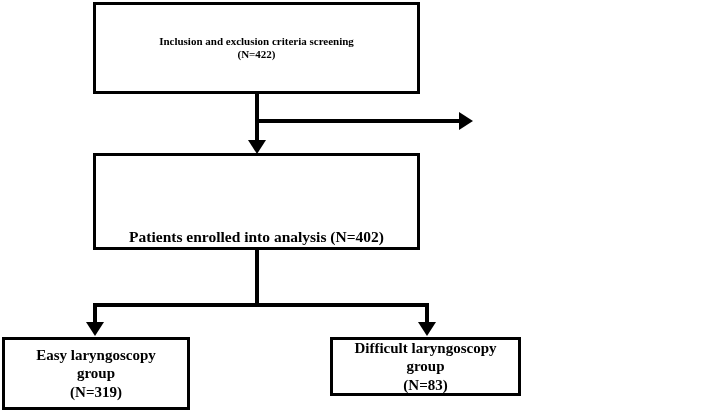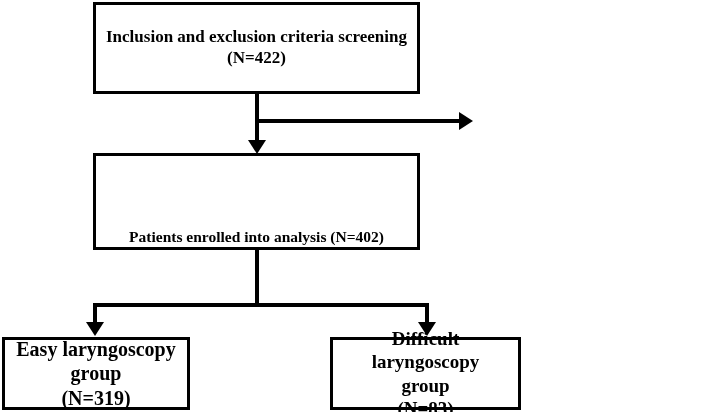--- a/index.html
+++ b/index.html
@@ -38,7 +38,7 @@
   
   #node-screening {
     left: 93px;  top: 2px;   width: 327px; height: 92px;
-    font-size: 17px;
+    font-size: 11px;
   }
   #node-excluded {
     left: 473px; top: 87px;  width: 230px; height: 69px;

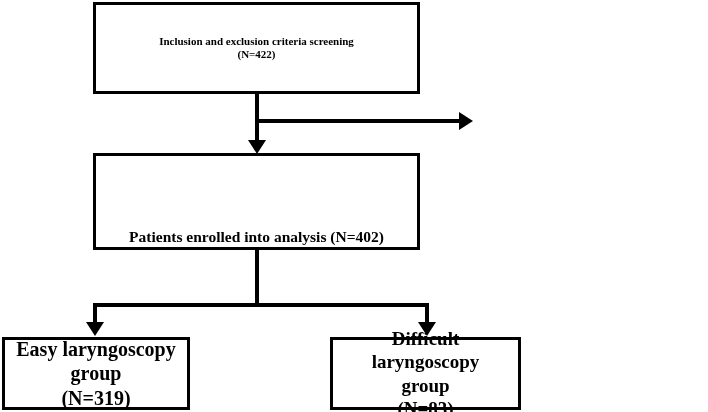--- a/index.html
+++ b/index.html
@@ -51,7 +51,7 @@
   }
   #node-easy {
     left: 2px;   top: 337px; width: 188px; height: 73px;
-    font-size: 20px;
+    font-size: 15px;
   }
   #node-difficult {
     left: 330px; top: 337px; width: 191px; height: 73px;

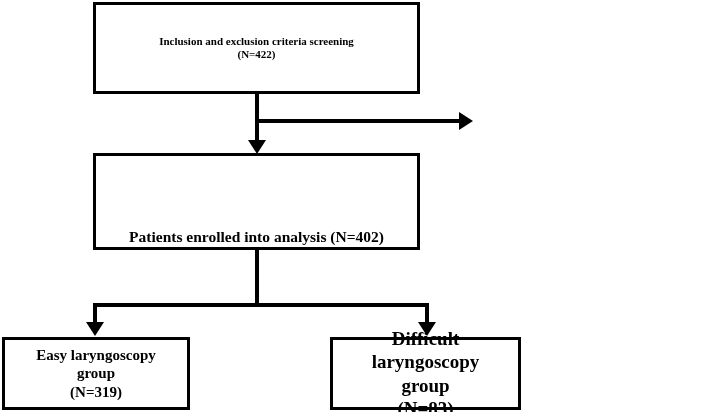--- a/index.html
+++ b/index.html
@@ -54,8 +54,8 @@
     font-size: 15px;
   }
   #node-difficult {
-    left: 330px; top: 337px; width: 191px; height: 73px;
-    font-size: 19px;
+    left: 330px; top: 337px; width: 191px; height: 59px;
+    font-size: 15px;
   }
 
   

